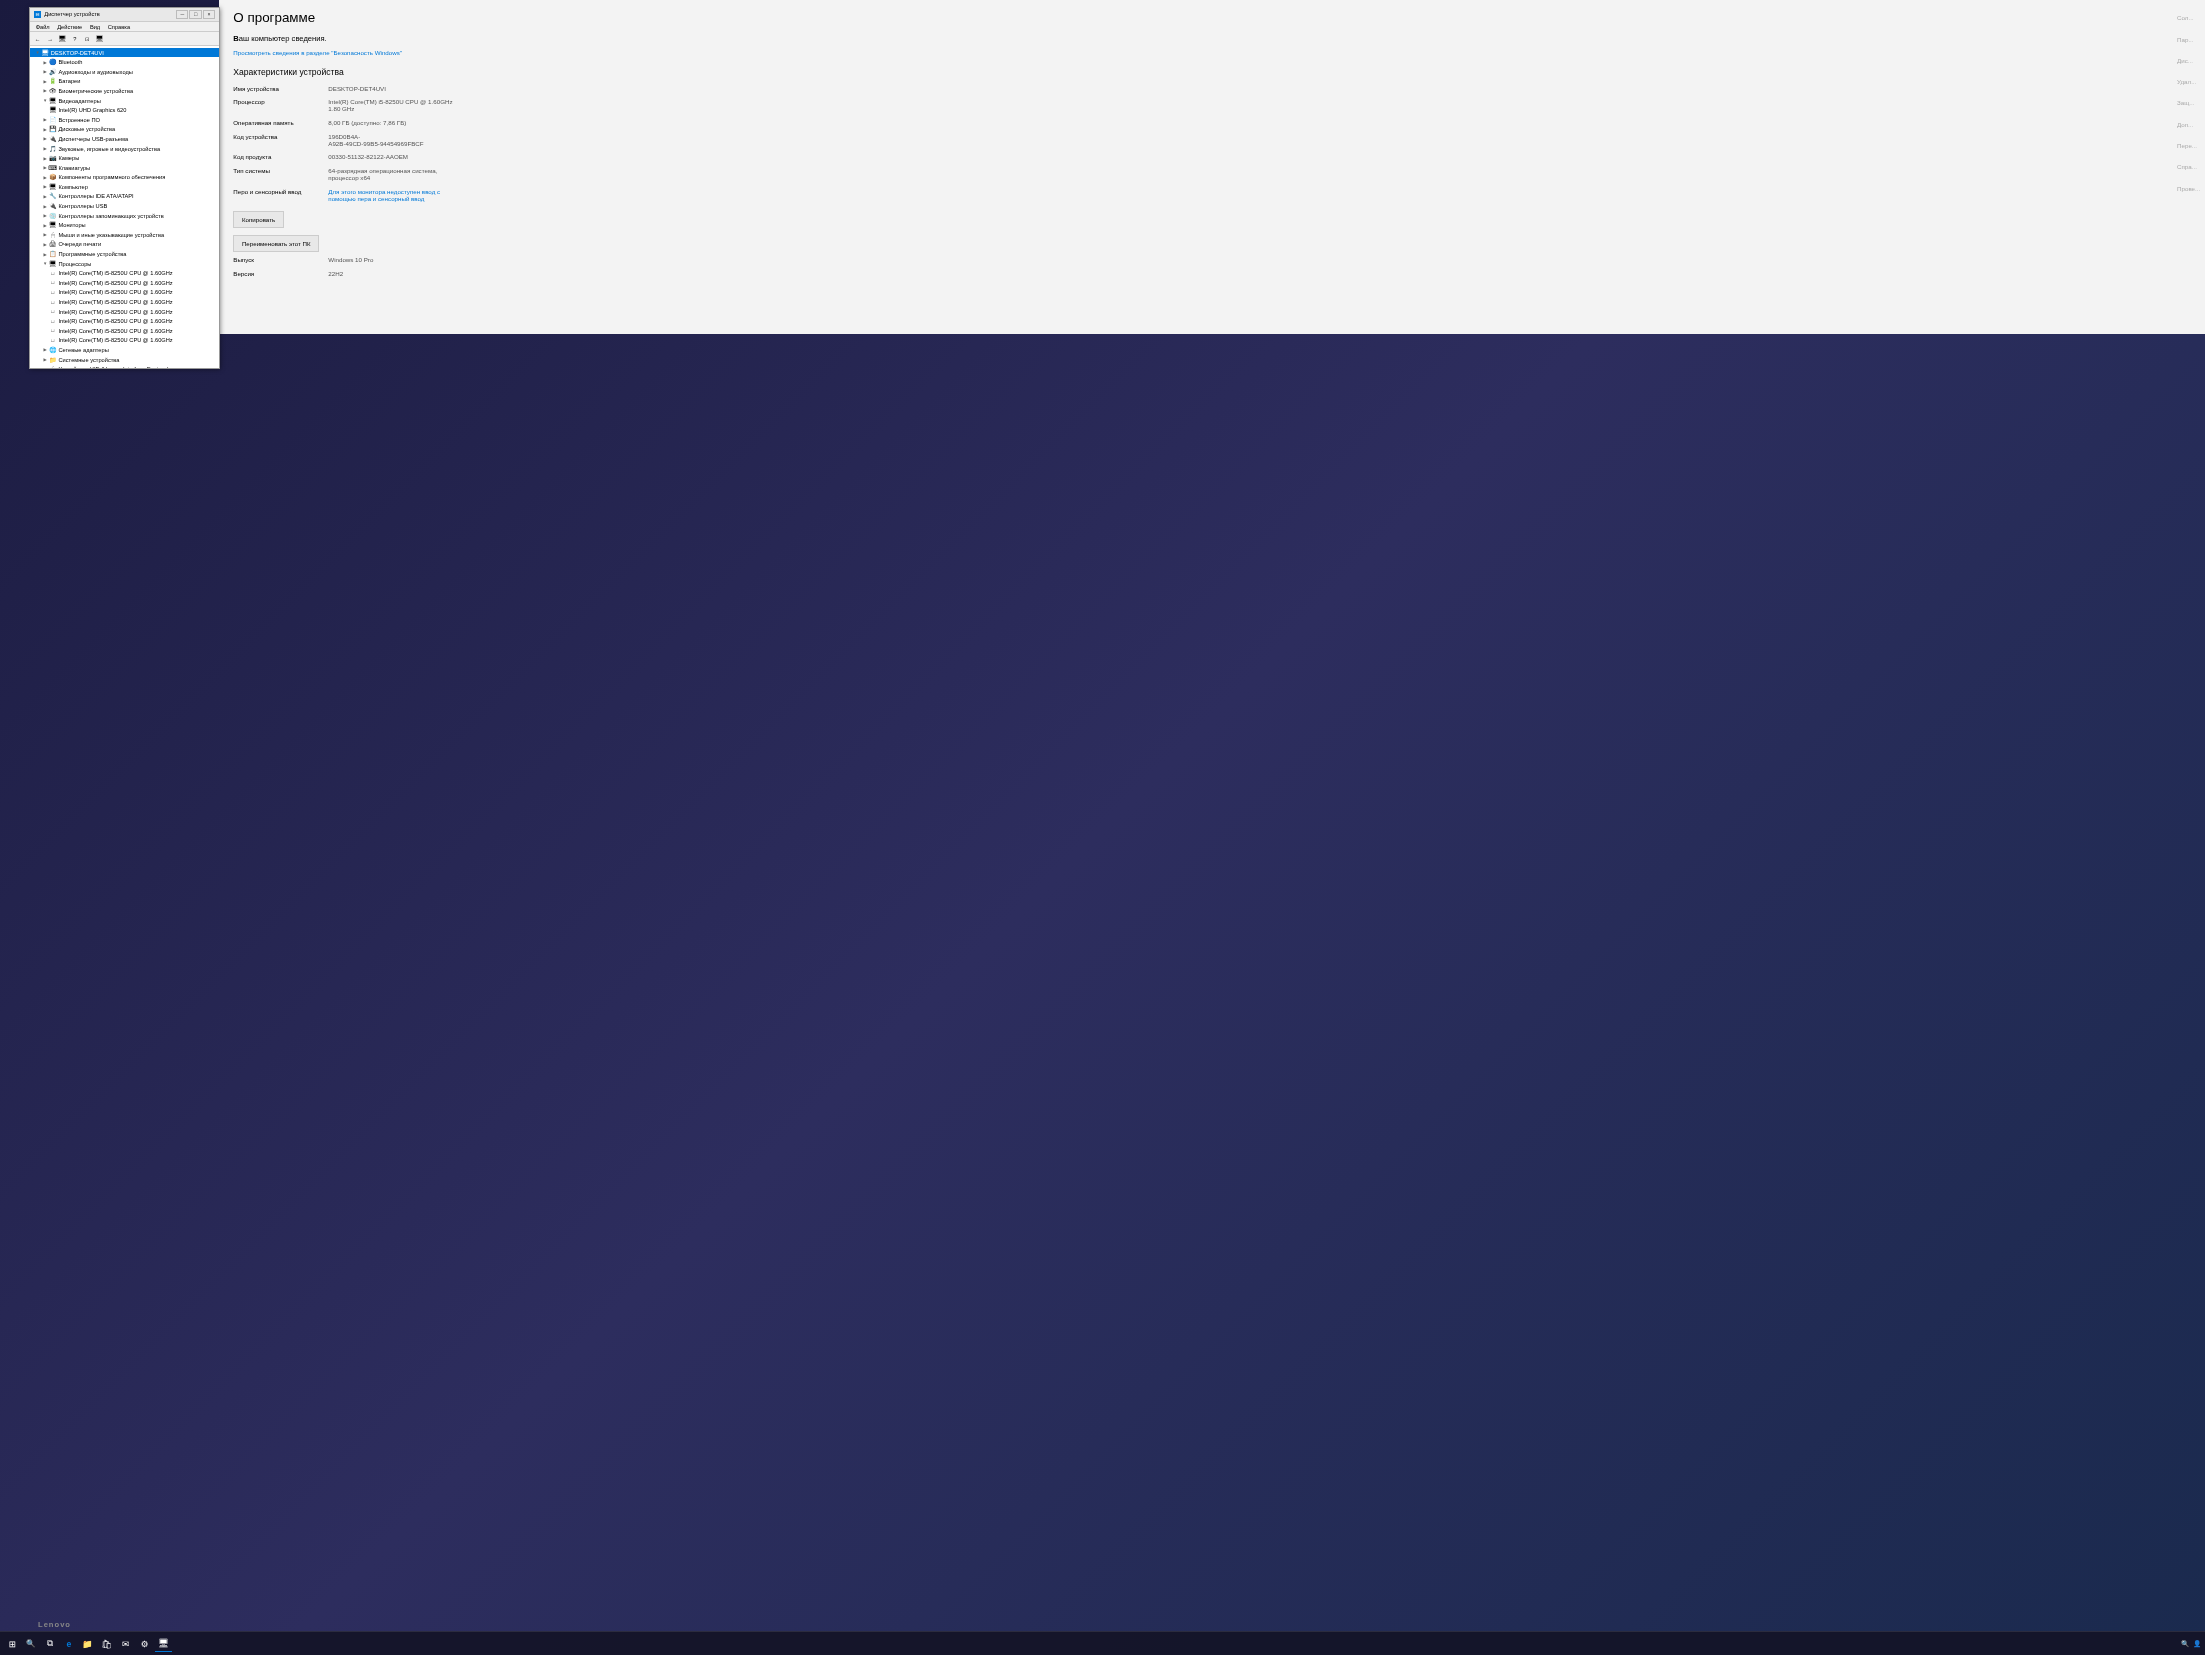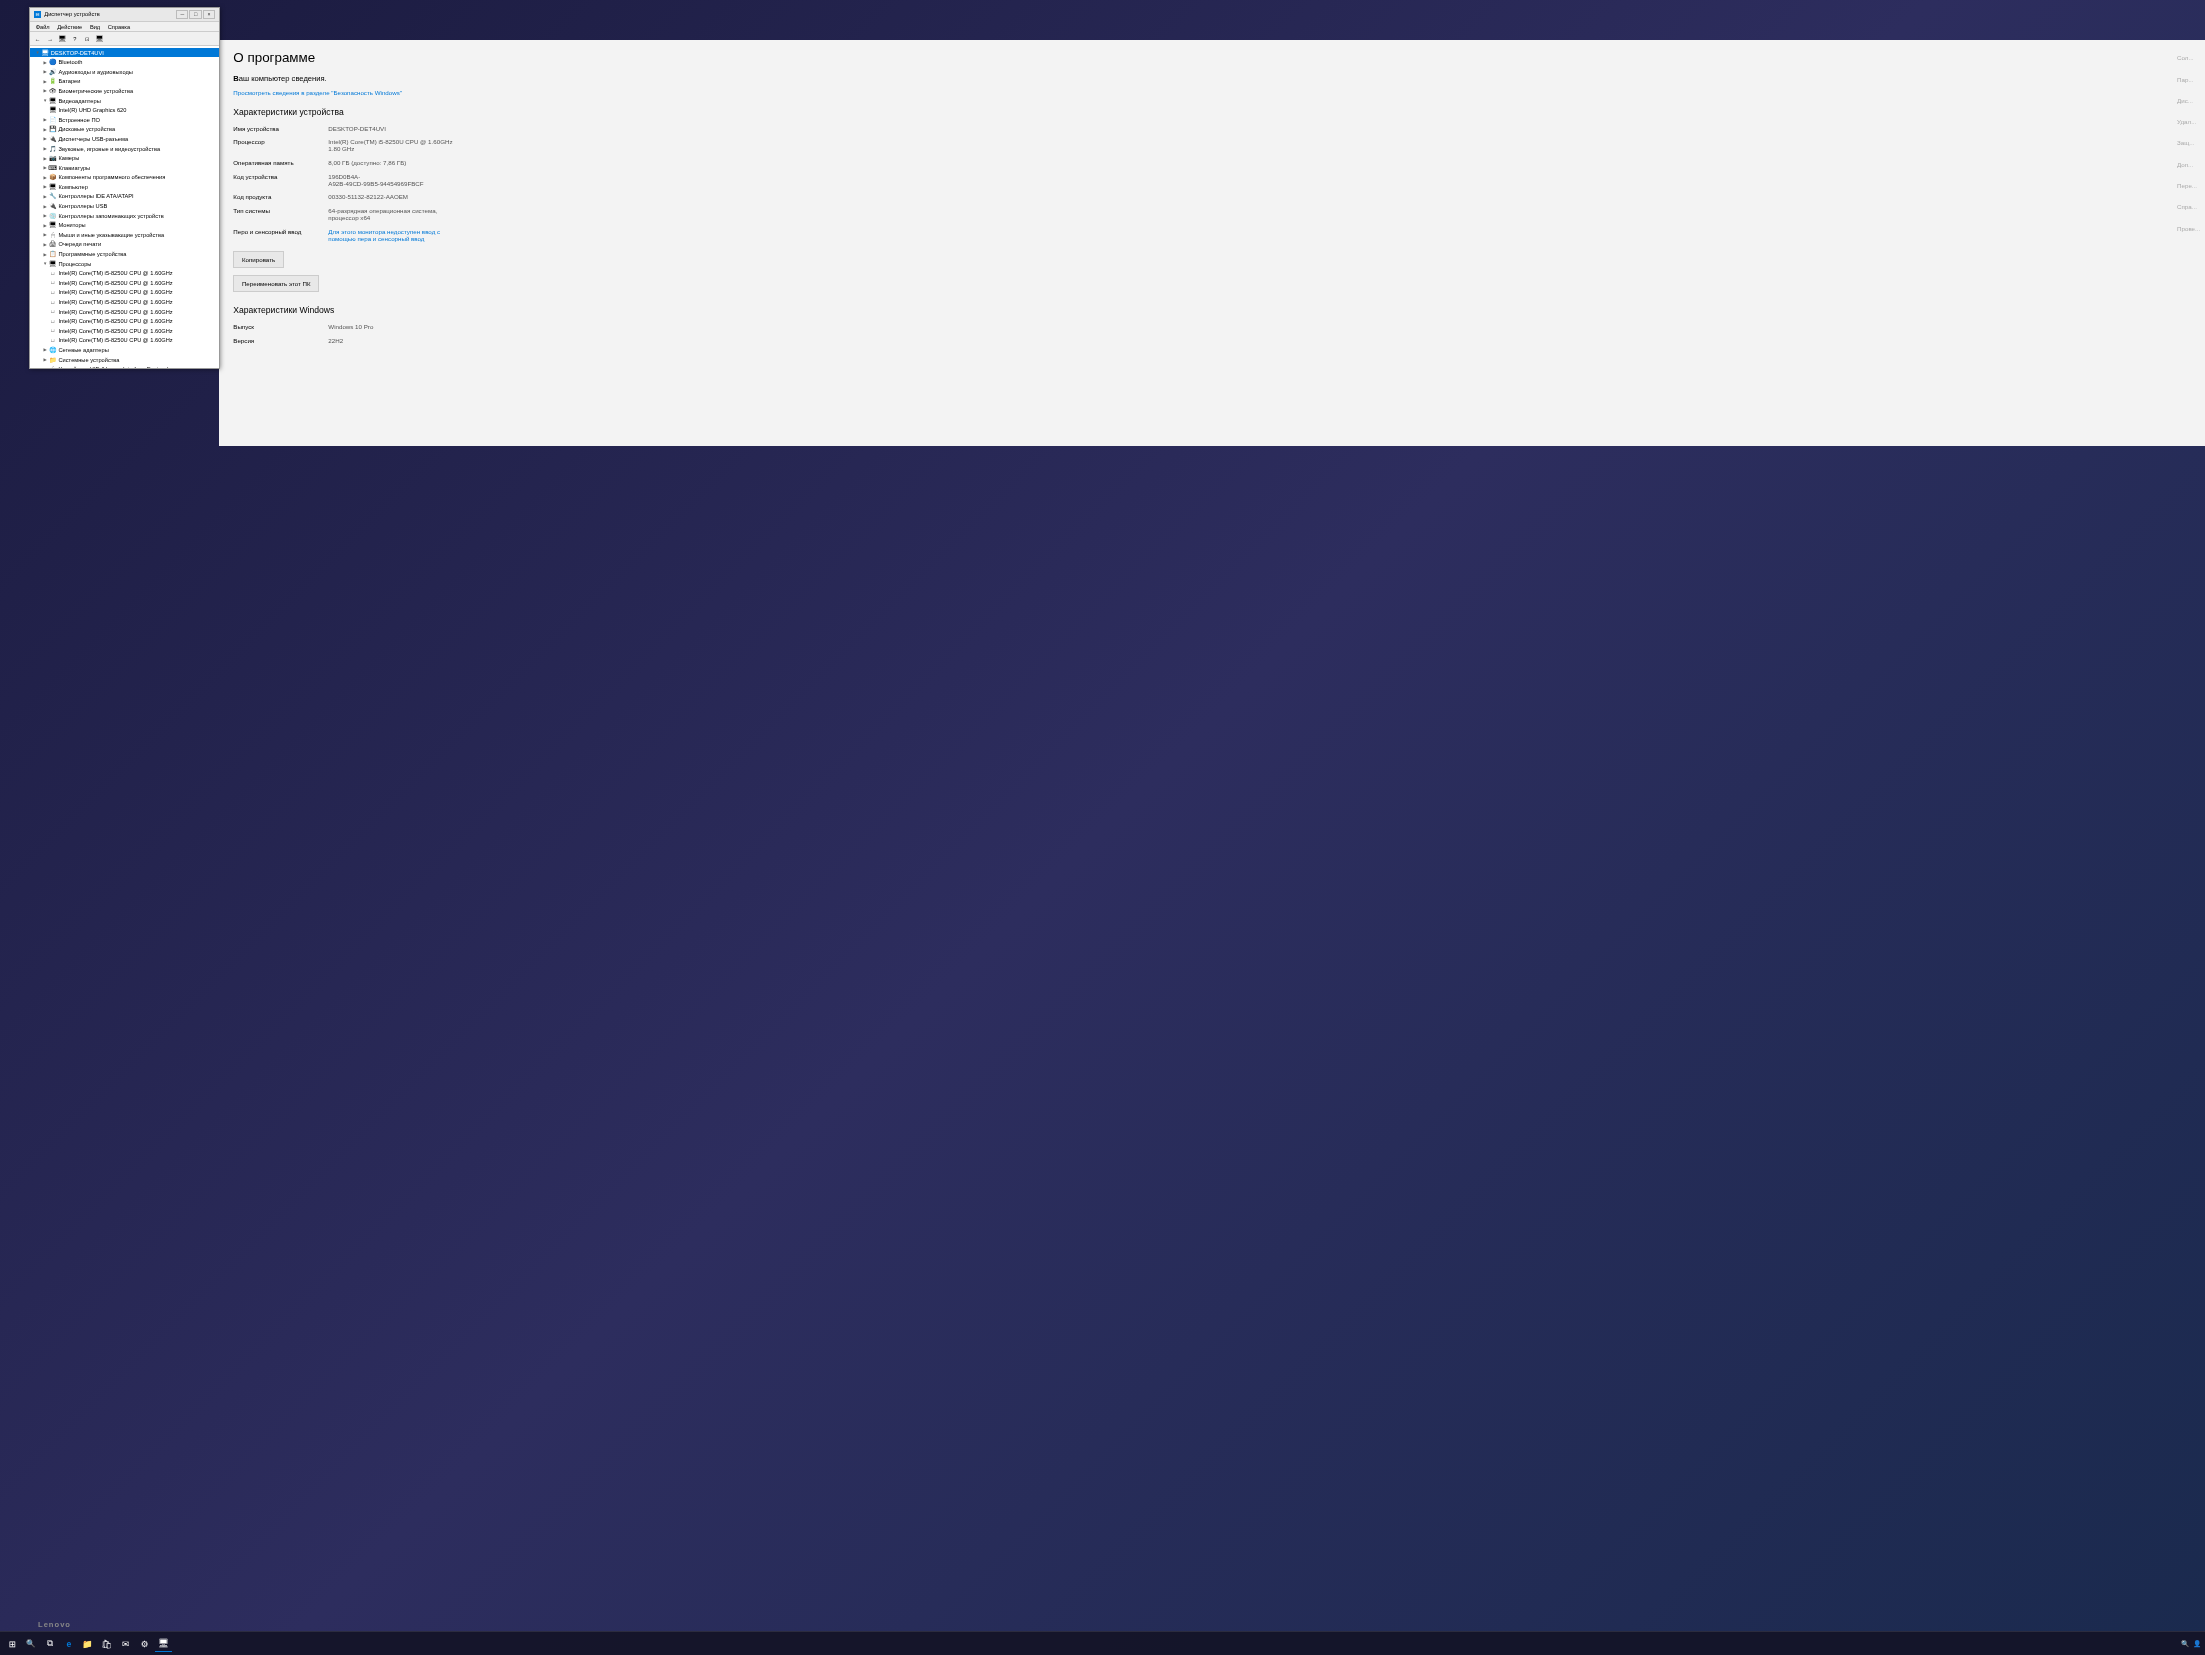--- a/index.html
+++ b/index.html
@@ -170,12 +170,11 @@
       top: 0;
       left: 219px;
       right: 0;
-      height: 406px;
+      height: 334px;
       background: #f3f3f3;
       overflow: hidden;
       padding: 9.5px 14.3px;
       font-family: 'Segoe UI', sans-serif;
-      margin-top: 40px;
     }
 
     .about-title {

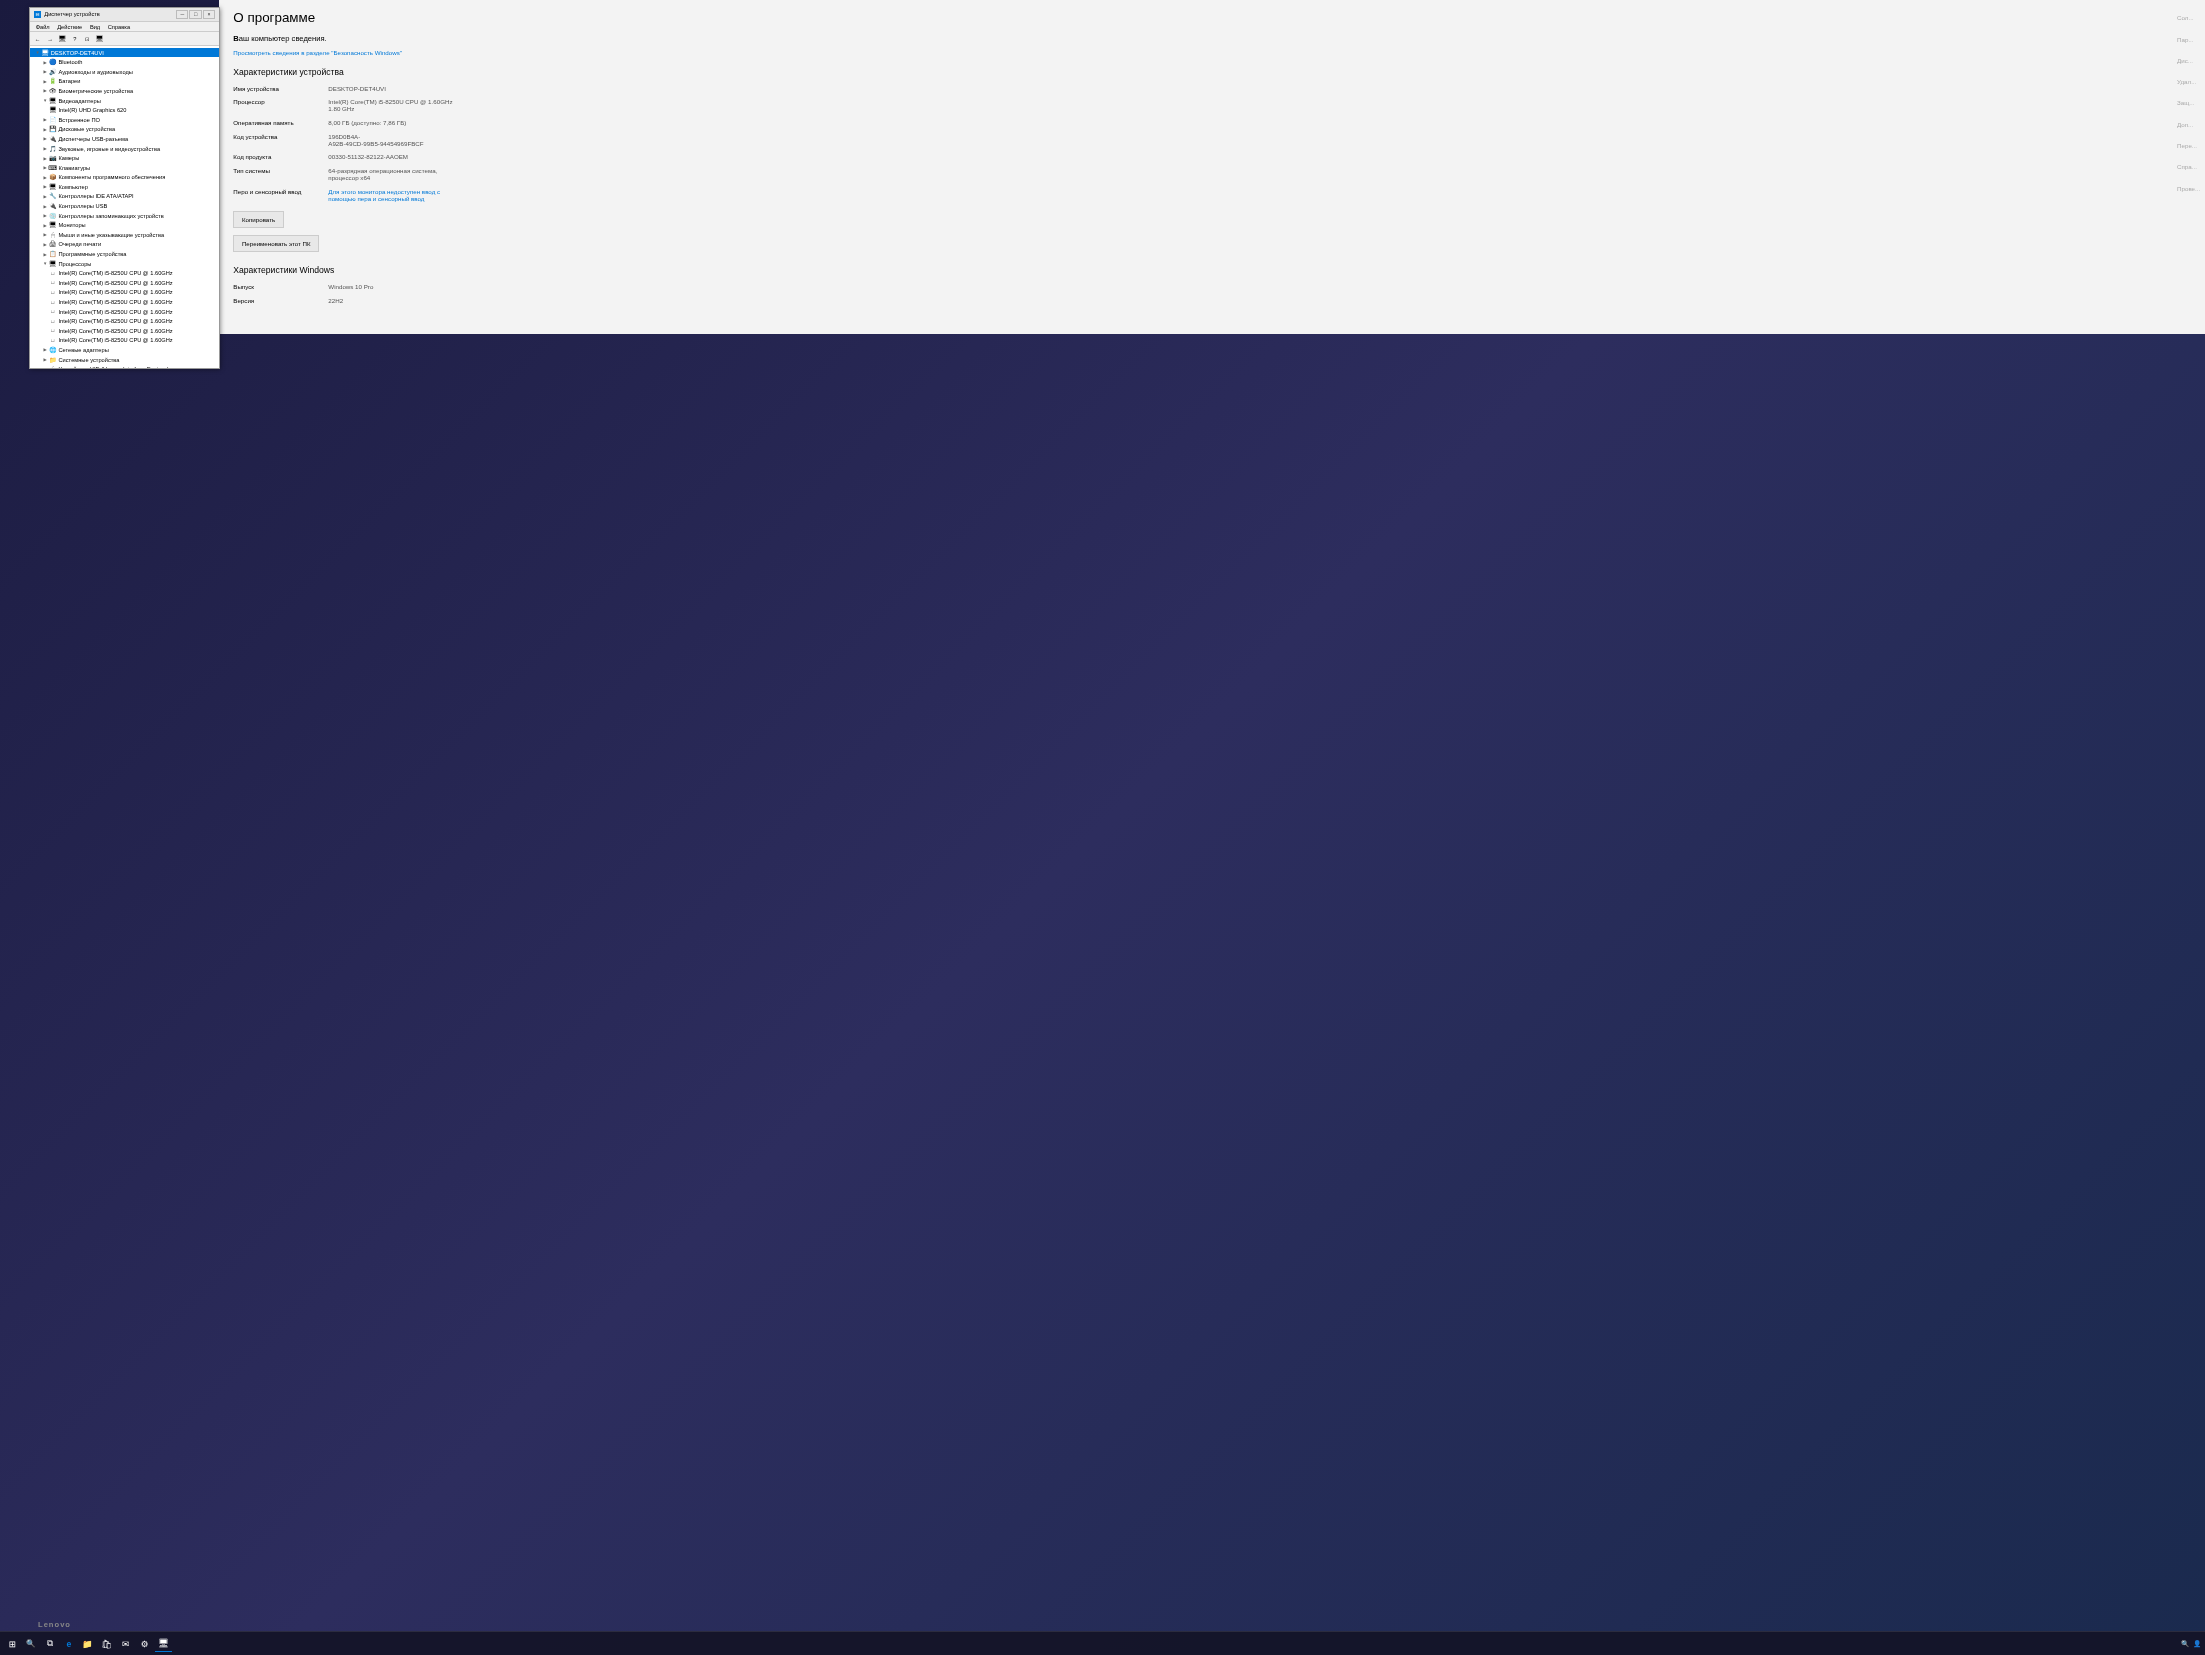--- a/index.html
+++ b/index.html
@@ -380,7 +380,6 @@
     <br>
     <button class="about-btn" style="margin-top:3.8px;">Переименовать этот ПК</button>
 
-    <div class="about-section-title" style="margin-top:9.5px;">Характеристики Windows</div>
     <div class="spec-row">
       <span class="spec-label">Выпуск</span>
       <span class="spec-value">Windows 10 Pro</span>

